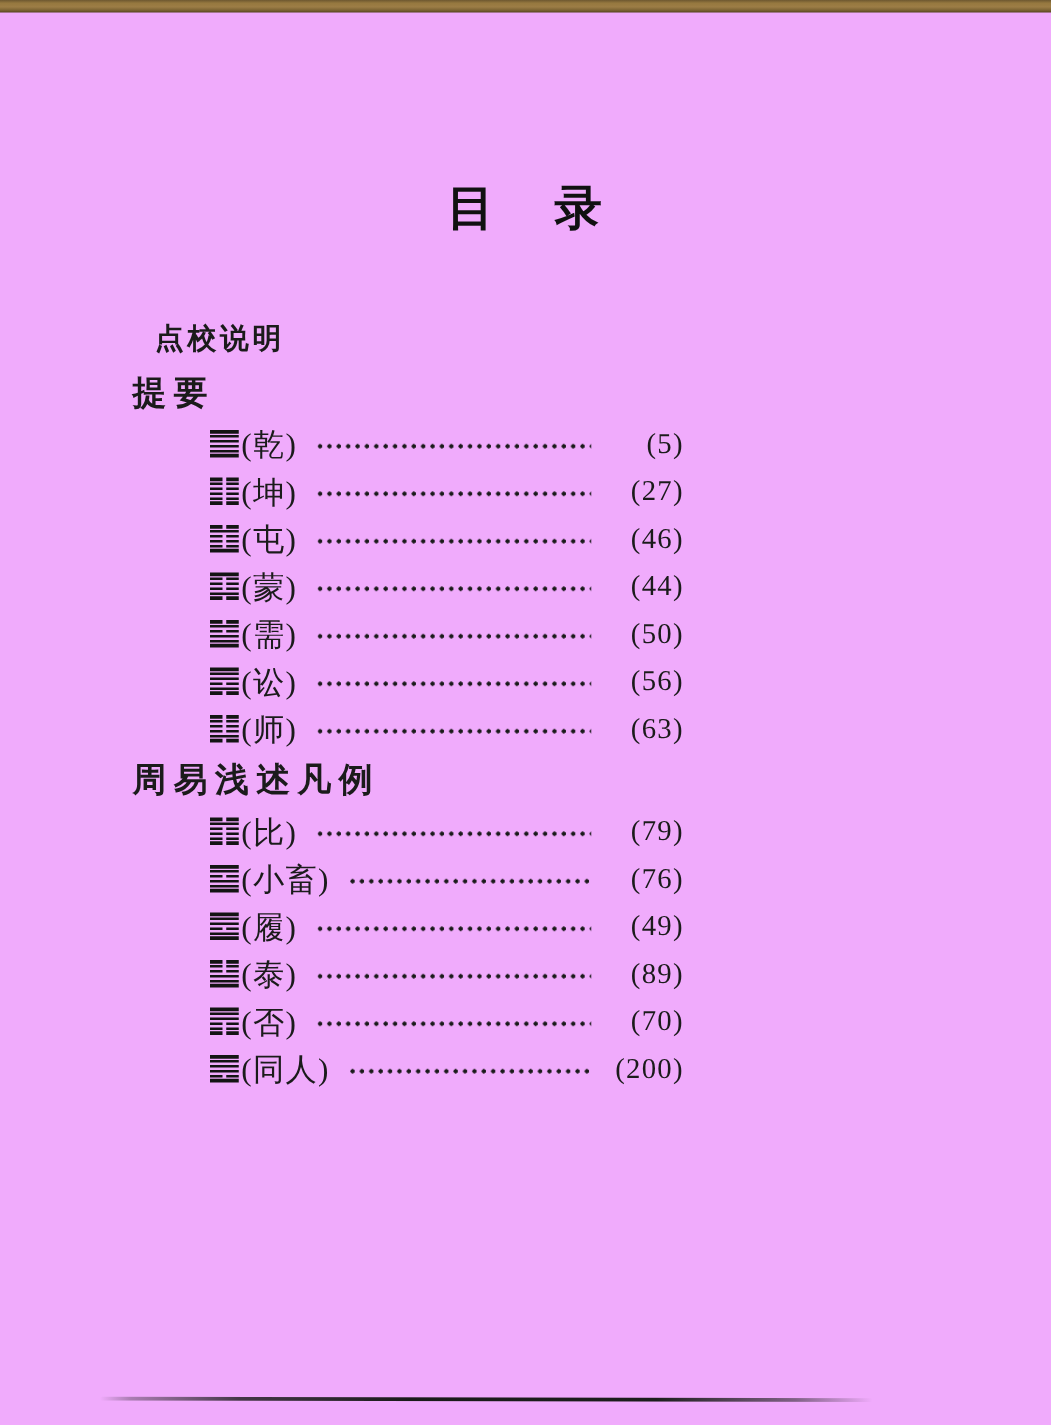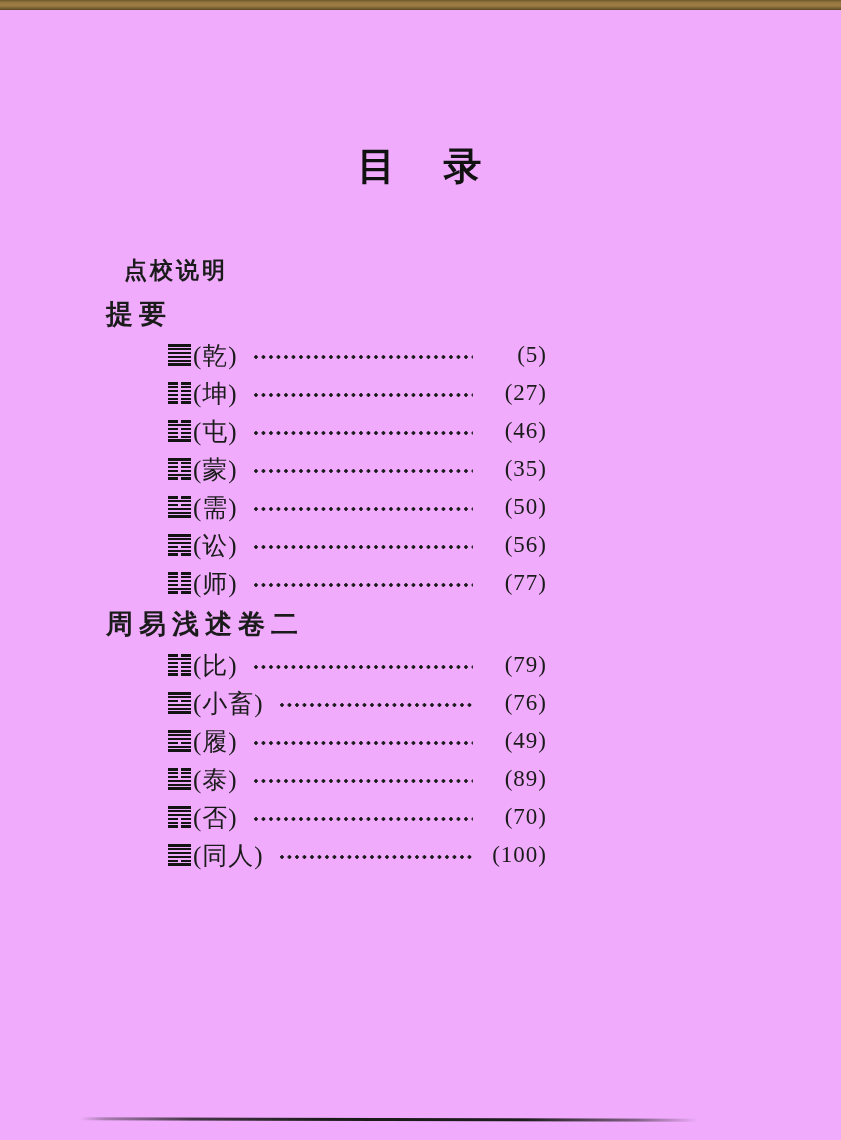--- a/index.html
+++ b/index.html
@@ -158,7 +158,7 @@
         </span>
       <span class="ename">(蒙)</span>
       <span class="leader"></span>
-      <span class="pagenum">(35)</span>
+      <span class="pagenum">(44)</span>
     </div>
     <div class="entry">
       <span class="hx">

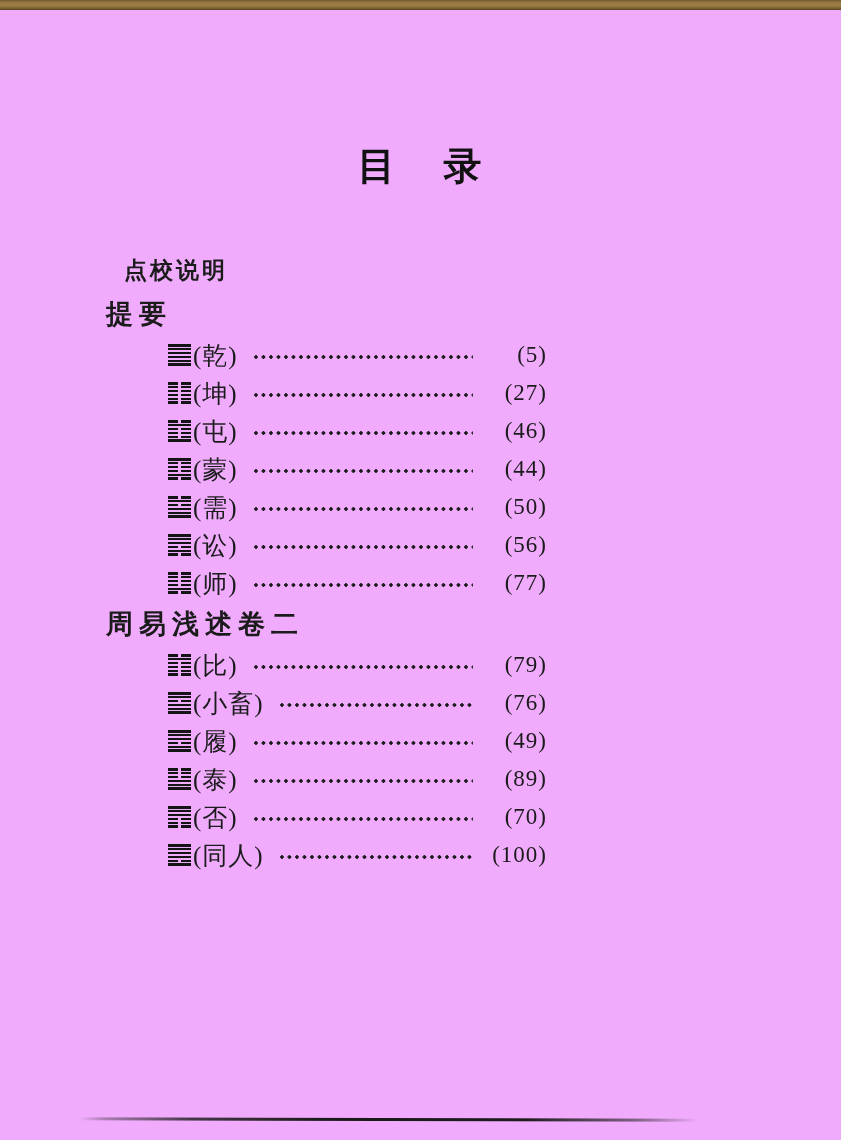--- a/index.html
+++ b/index.html
@@ -224,7 +224,7 @@
         </span>
       <span class="ename">(师)</span>
       <span class="leader"></span>
-      <span class="pagenum">(77)</span>
+      <span class="pagenum">(63)</span>
     </div>
 
     <div class="front-item">周易浅述卷二</div>

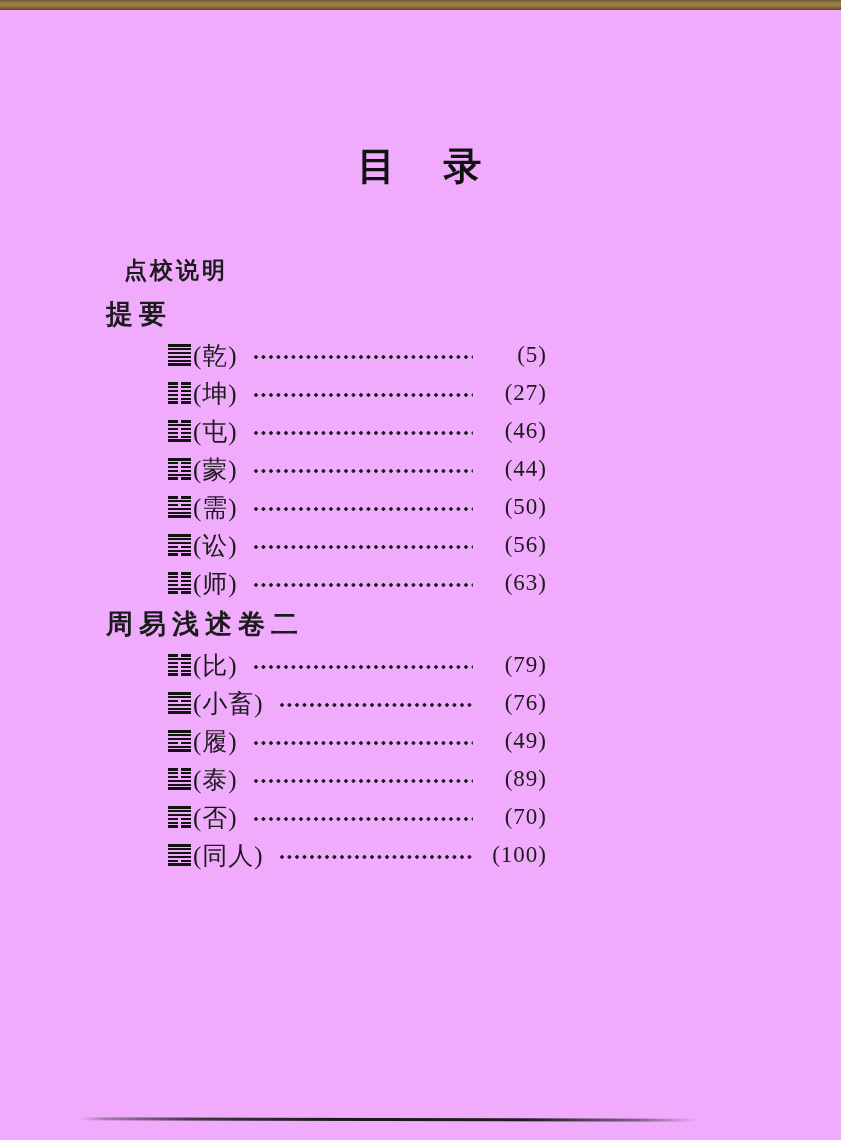--- a/index.html
+++ b/index.html
@@ -227,7 +227,7 @@
       <span class="pagenum">(63)</span>
     </div>
 
-    <div class="front-item">周易浅述卷二</div>
+    <div class="front-item">周易浅述凡例</div>
 
     <div class="entry">
       <span class="hx">

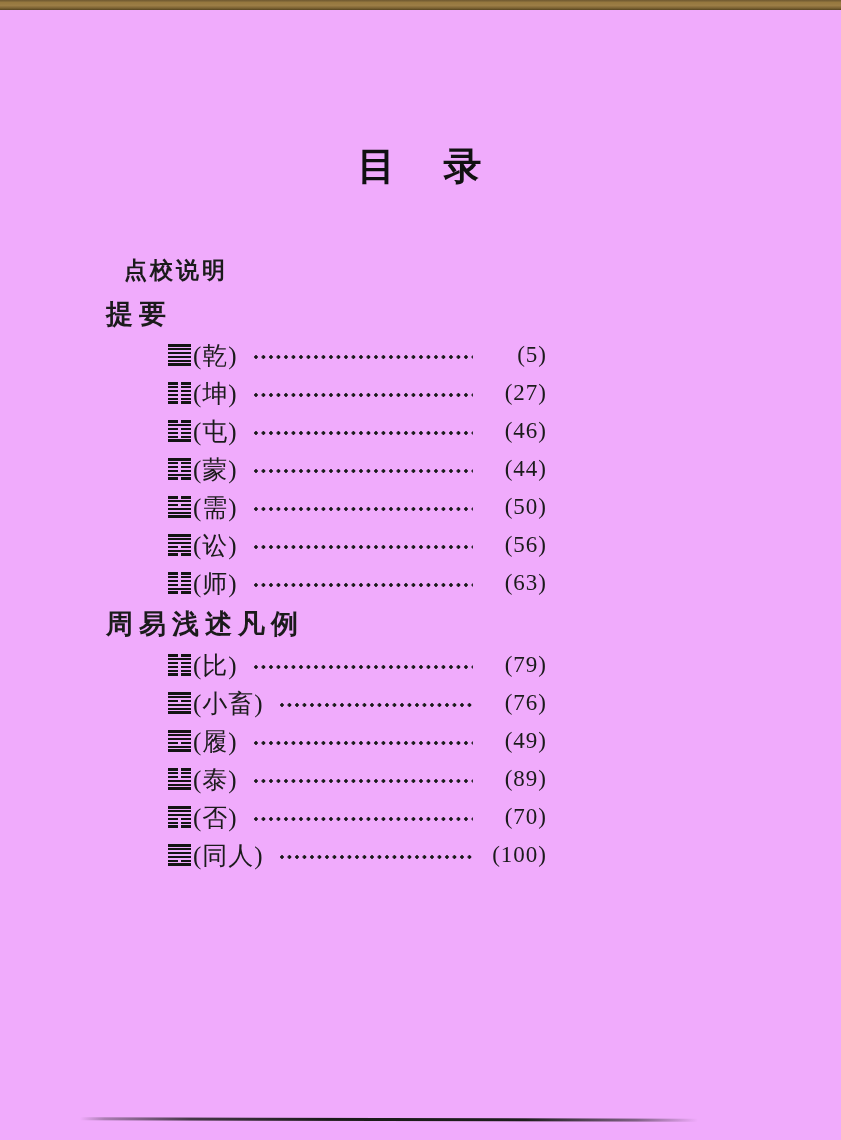--- a/index.html
+++ b/index.html
@@ -347,7 +347,7 @@
         </span>
       <span class="ename">(同人)</span>
       <span class="leader"></span>
-      <span class="pagenum">(100)</span>
+      <span class="pagenum">(200)</span>
     </div>
 
   </div>

